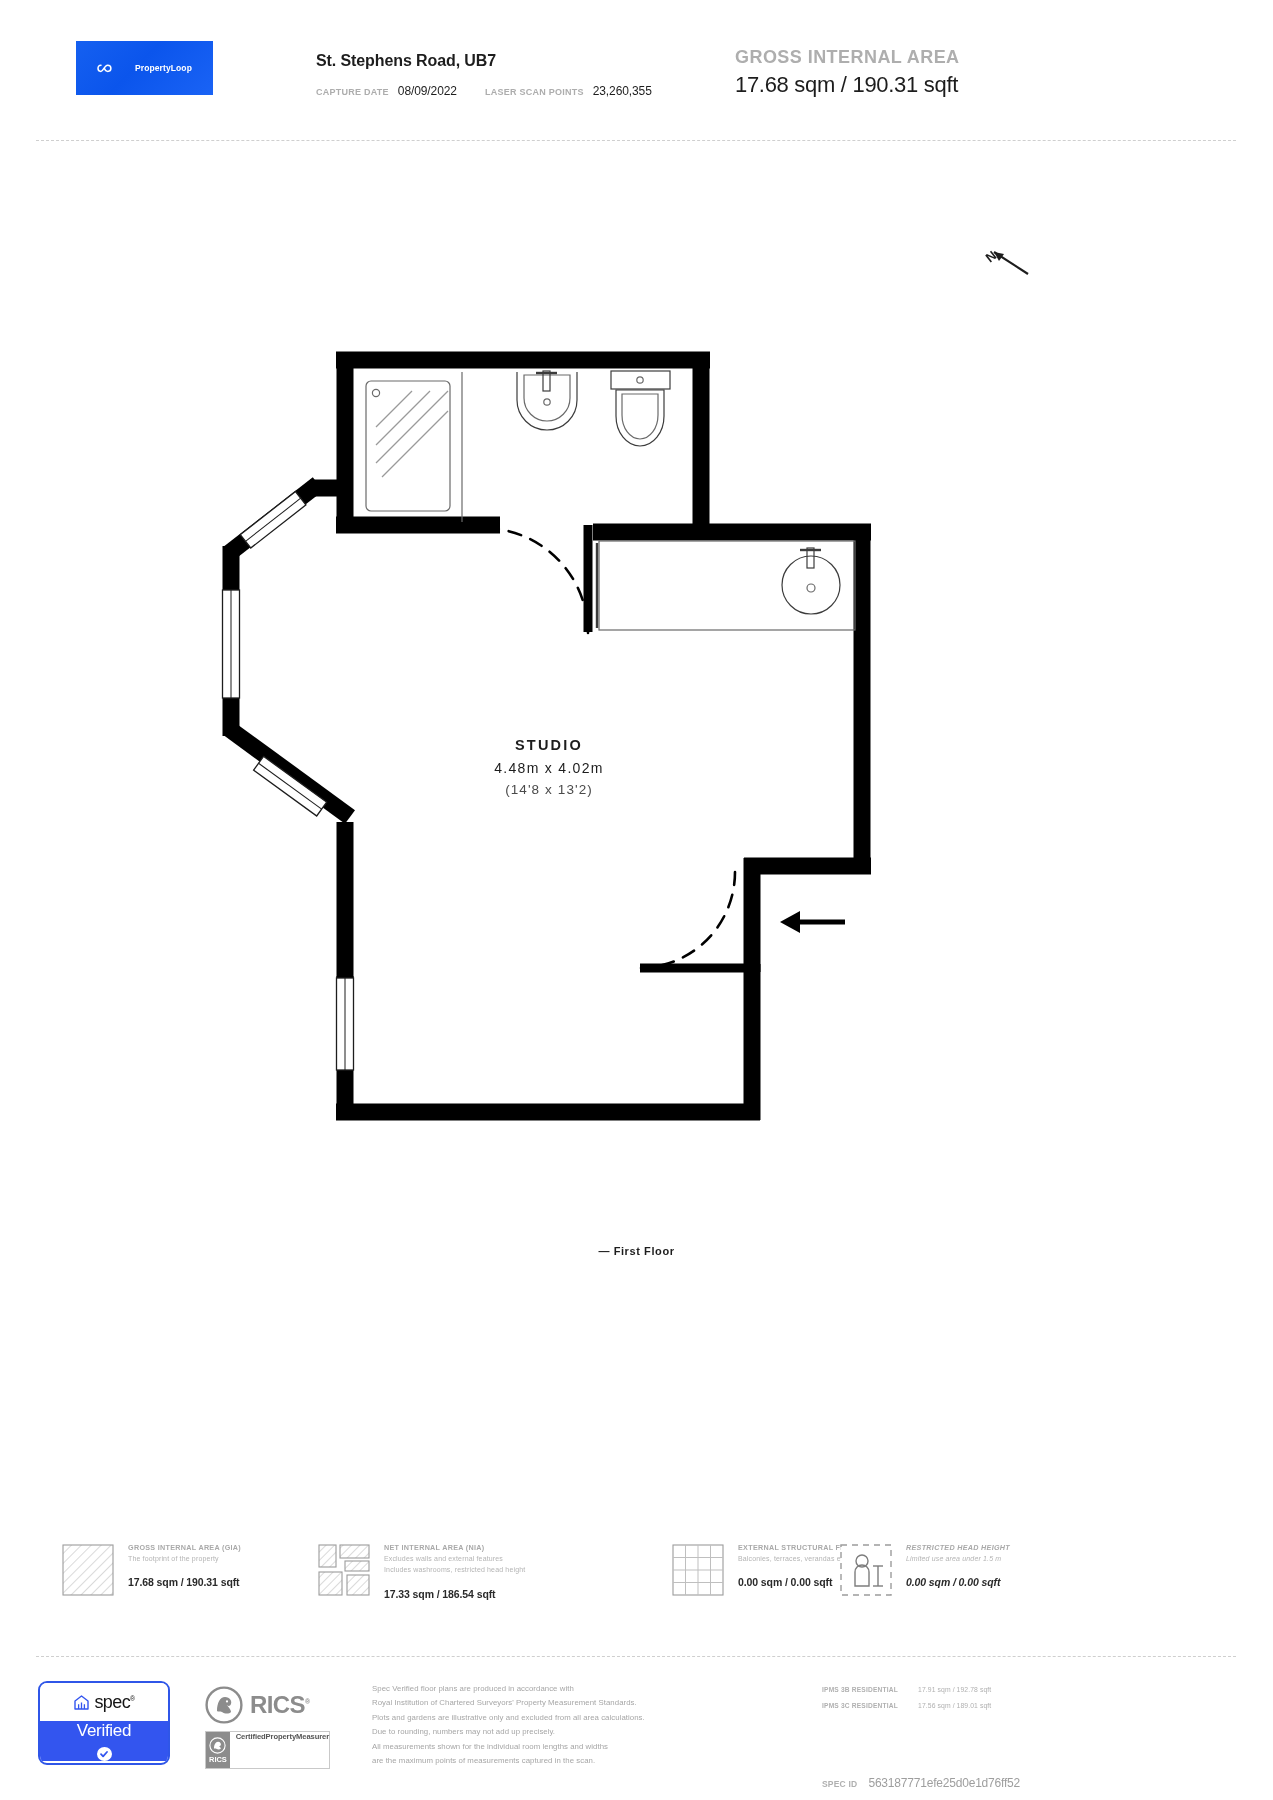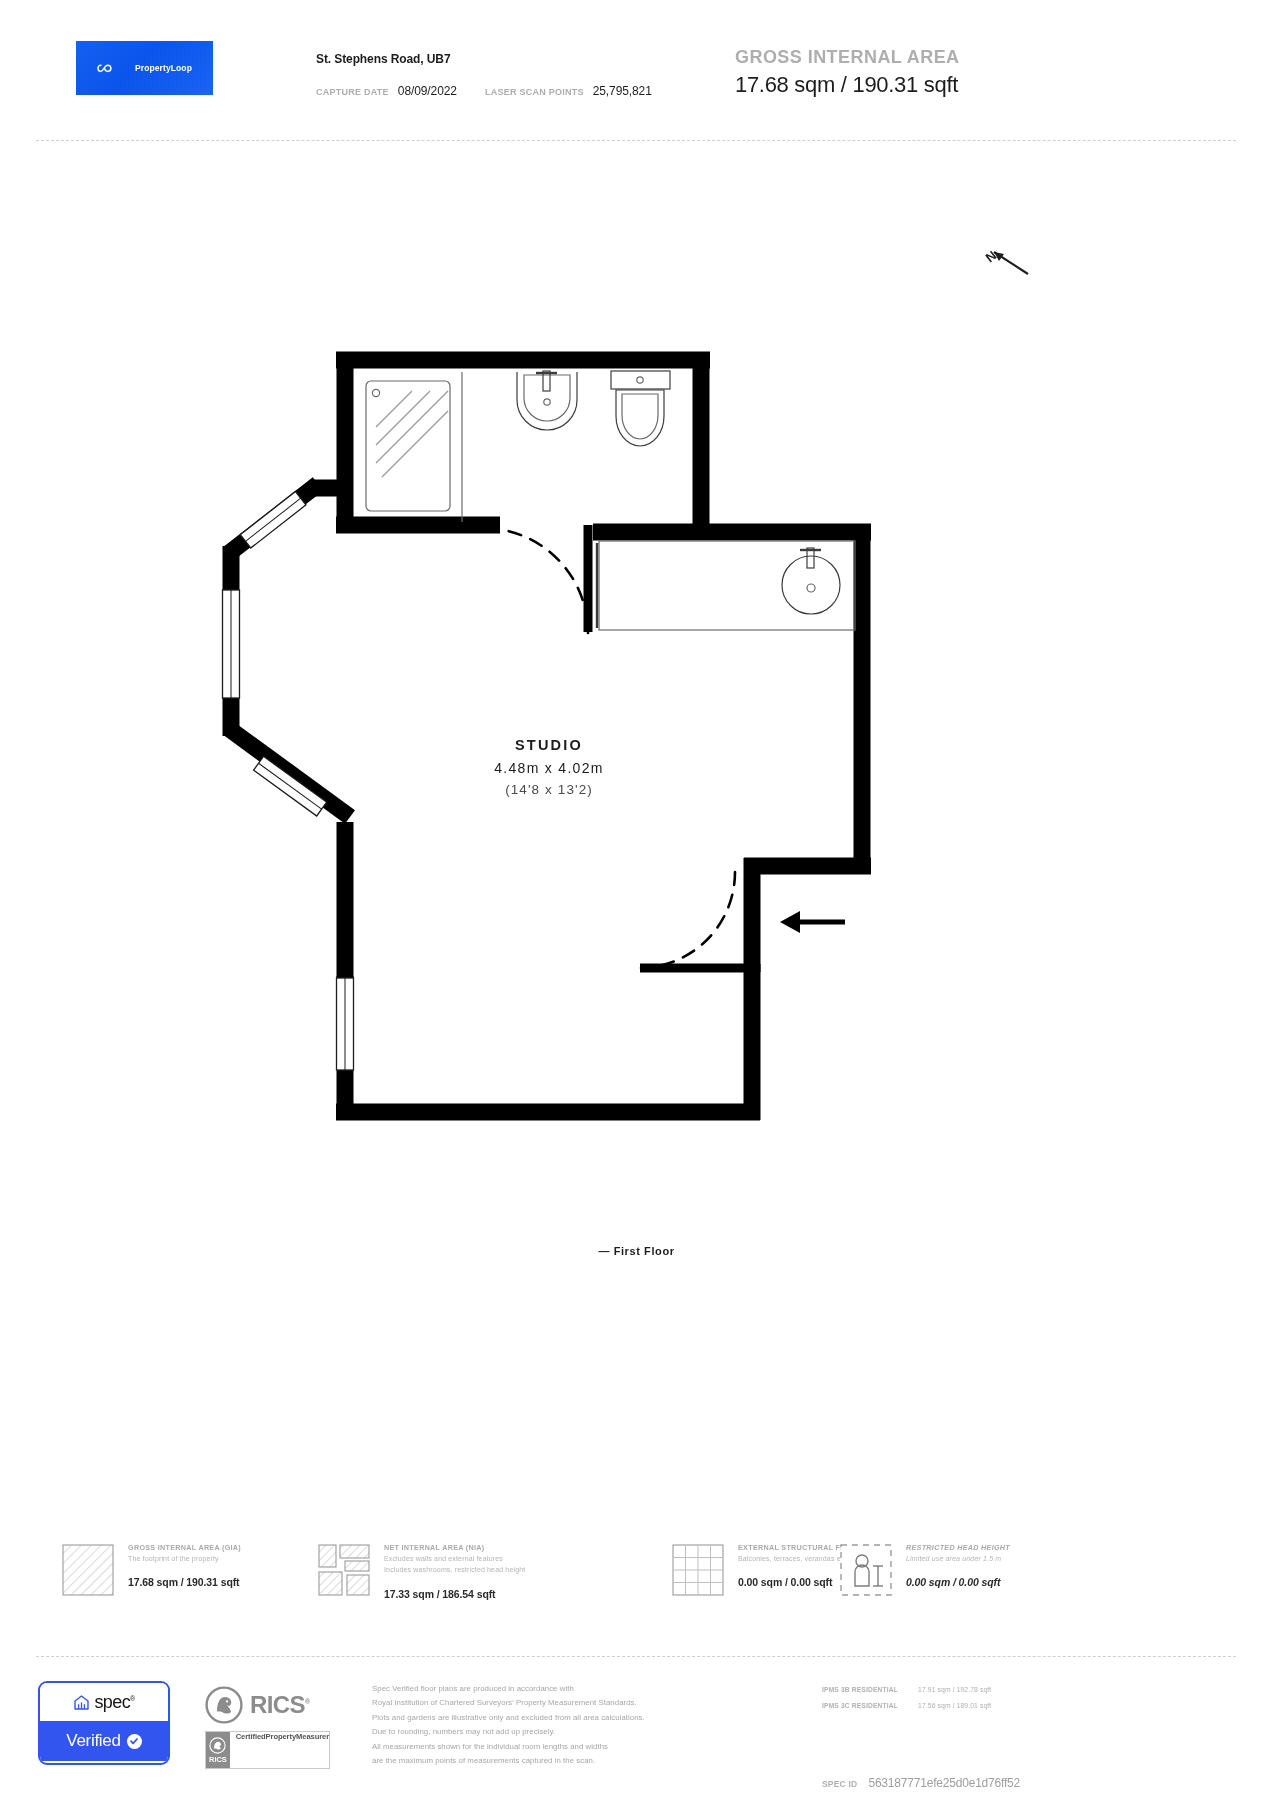--- a/index.html
+++ b/index.html
@@ -15,7 +15,7 @@
   .logo-mark svg{display:block;}
   .logo-text{color:#fff;font-size:8.5px;font-weight:bold;letter-spacing:.1px;}
 
-  .addr{position:absolute;left:316px;top:52px;font-size:12px;font-weight:bold;color:#1d1d1d;letter-spacing:-.1px;}
+  .addr{position:absolute;left:316px;top:52px;font-size:16px;font-weight:bold;color:#1d1d1d;letter-spacing:-.1px;}
   .meta-row{position:absolute;left:316px;top:84px;display:flex;align-items:baseline;justify-content:flex-end;}
   .meta-k{font-size:9px;font-weight:bold;color:#adadad;letter-spacing:.25px;}
   .meta-v{font-size:12px;font-weight:normal;color:#1d1d1d;margin-left:9px;margin-right:28px;letter-spacing:-.1px;}

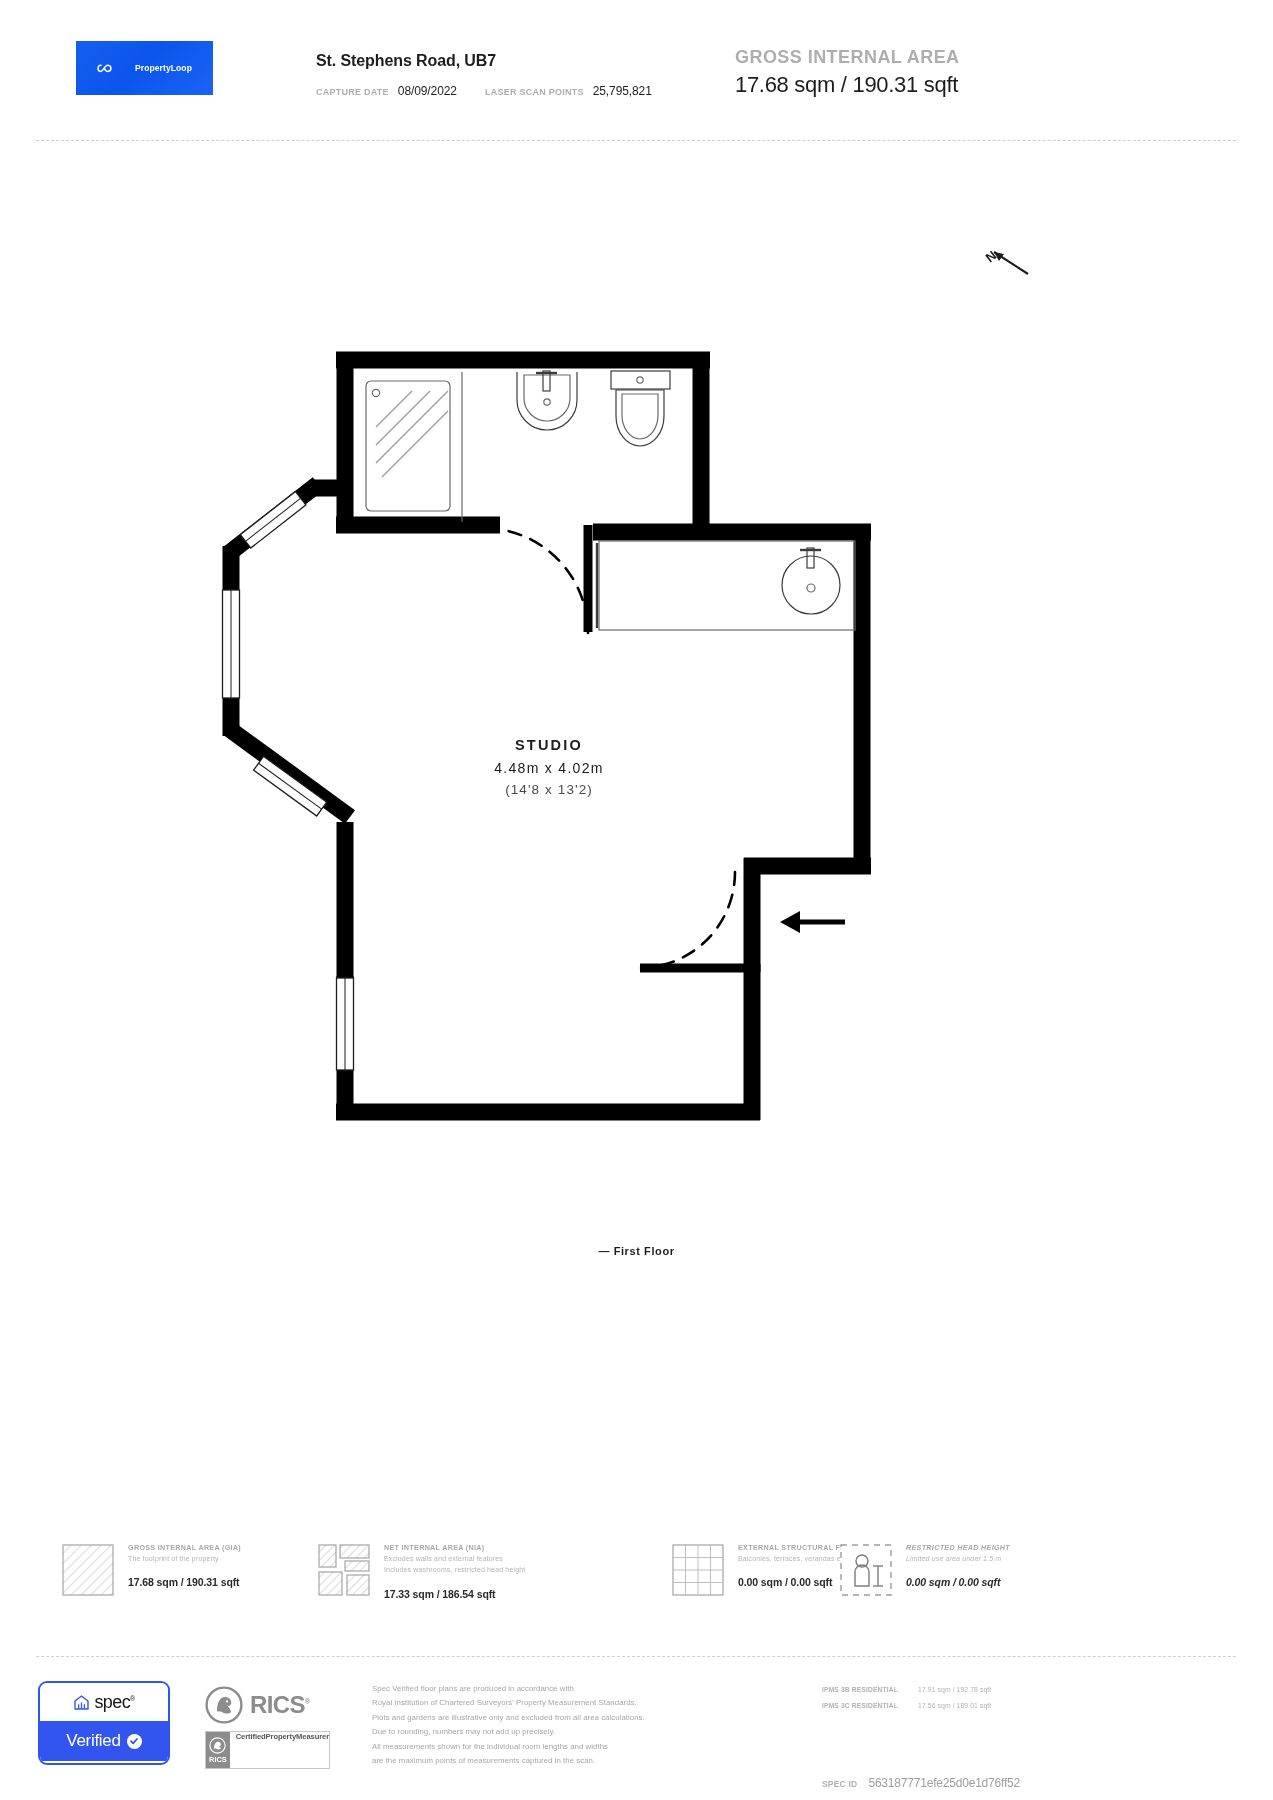--- a/index.html
+++ b/index.html
@@ -107,7 +107,7 @@
     <span class="meta-k">CAPTURE DATE</span>
     <span class="meta-v">08/09/2022</span>
     <span class="meta-k">LASER SCAN POINTS</span>
-    <span class="meta-v">25,795,821</span>
+    <span class="meta-v">23,260,355</span>
   </div>
 
   <div class="gia-label">GROSS INTERNAL AREA</div>

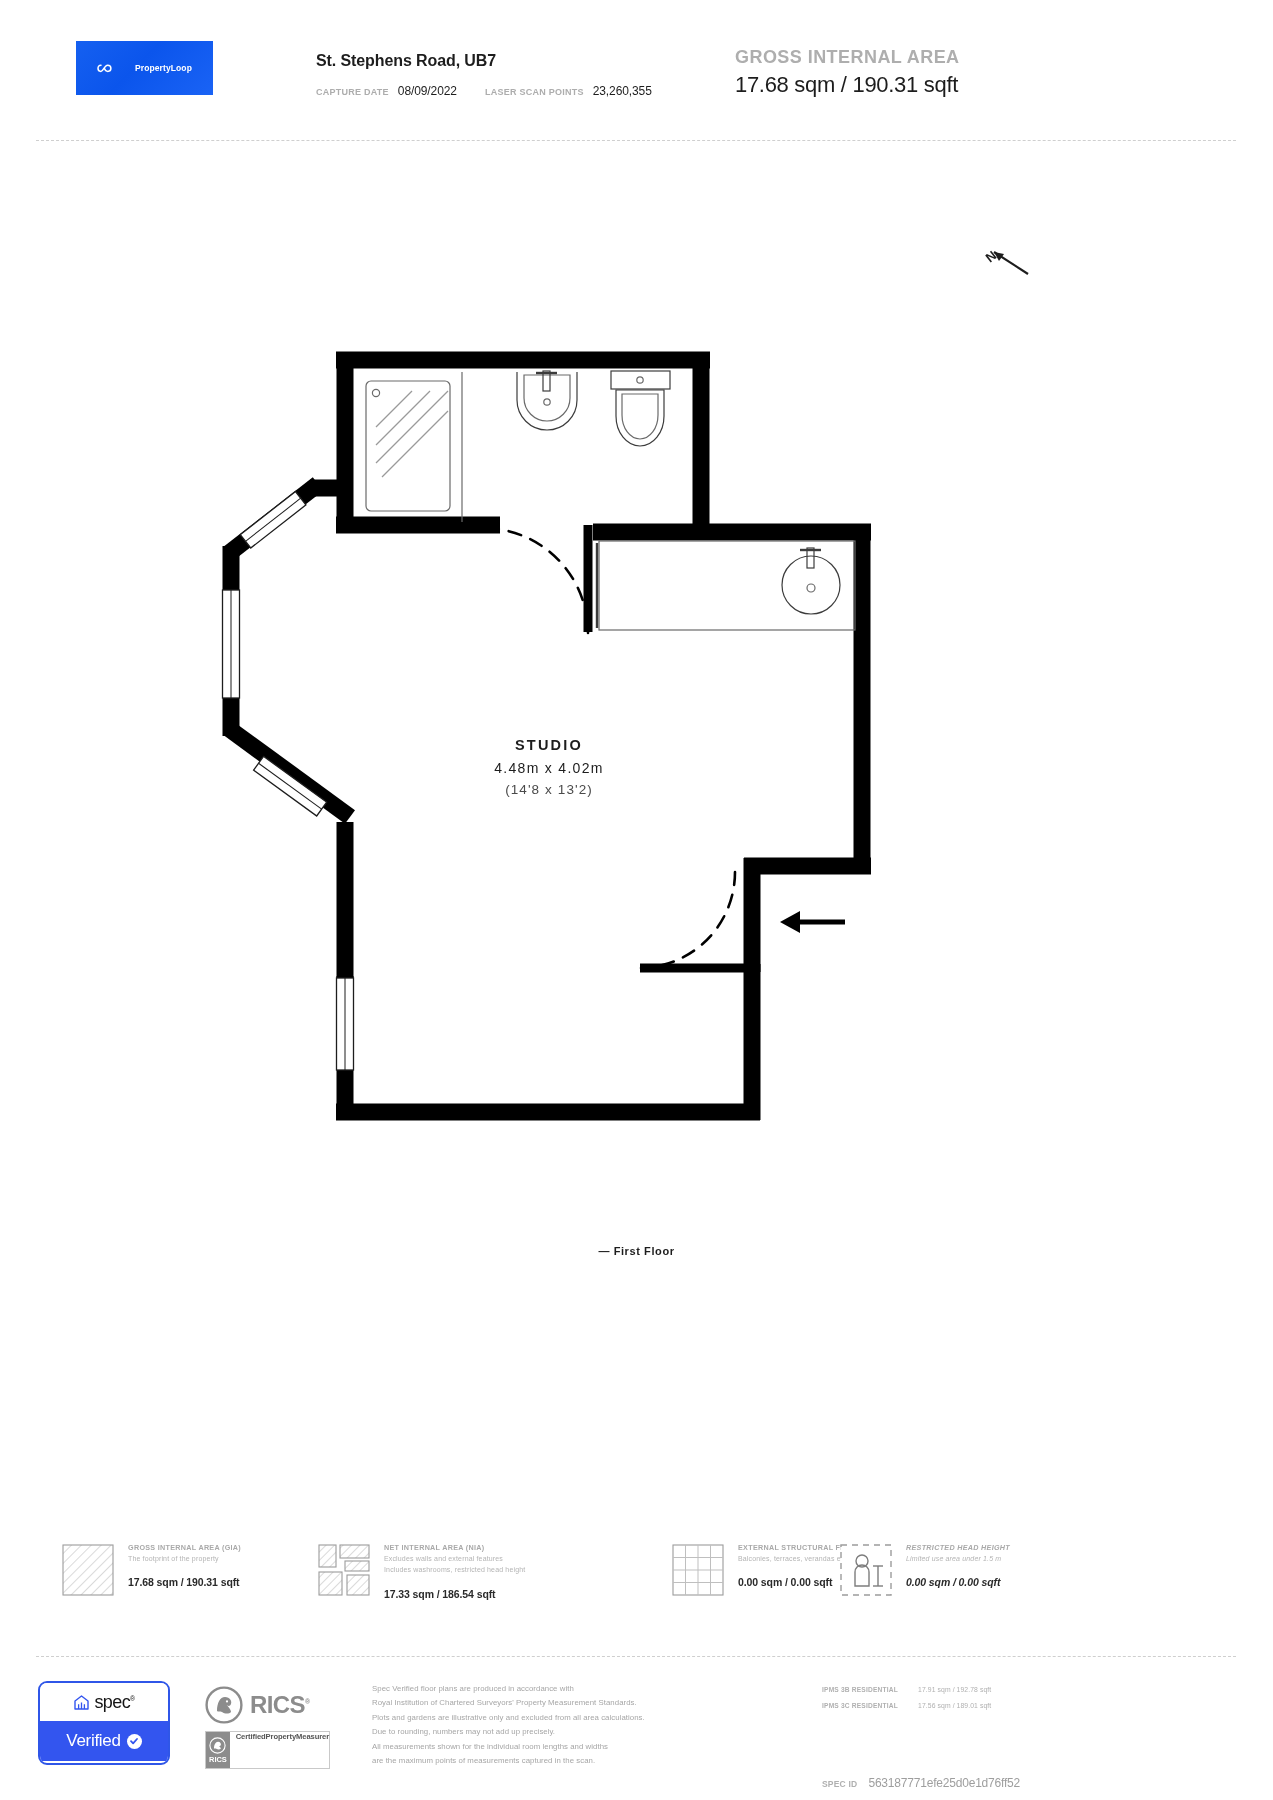--- a/index.html
+++ b/index.html
@@ -56,7 +56,7 @@
   .spec-home{width:17px;height:17px;}
   .spec-word{font-size:18px;font-weight:normal;color:#151515;letter-spacing:-.6px;position:relative;}
   .spec-reg{font-size:7px;vertical-align:super;color:#151515;}
-  .spec-bot{height:40px;background:#3355ef;display:flex;align-items:center;justify-content:center;gap:6px;}
+  .spec-bot{height:40px;background:#3355ef;display:flex;align-items:center;justify-content:center;gap:6px;flex-direction:column;}
   .spec-ver{font-size:17px;color:#fff;letter-spacing:-.3px;}
   .spec-check{width:15px;height:15px;border-radius:50%;background:#fff;display:flex;align-items:center;justify-content:center;}
   .spec-check svg{display:block;}

